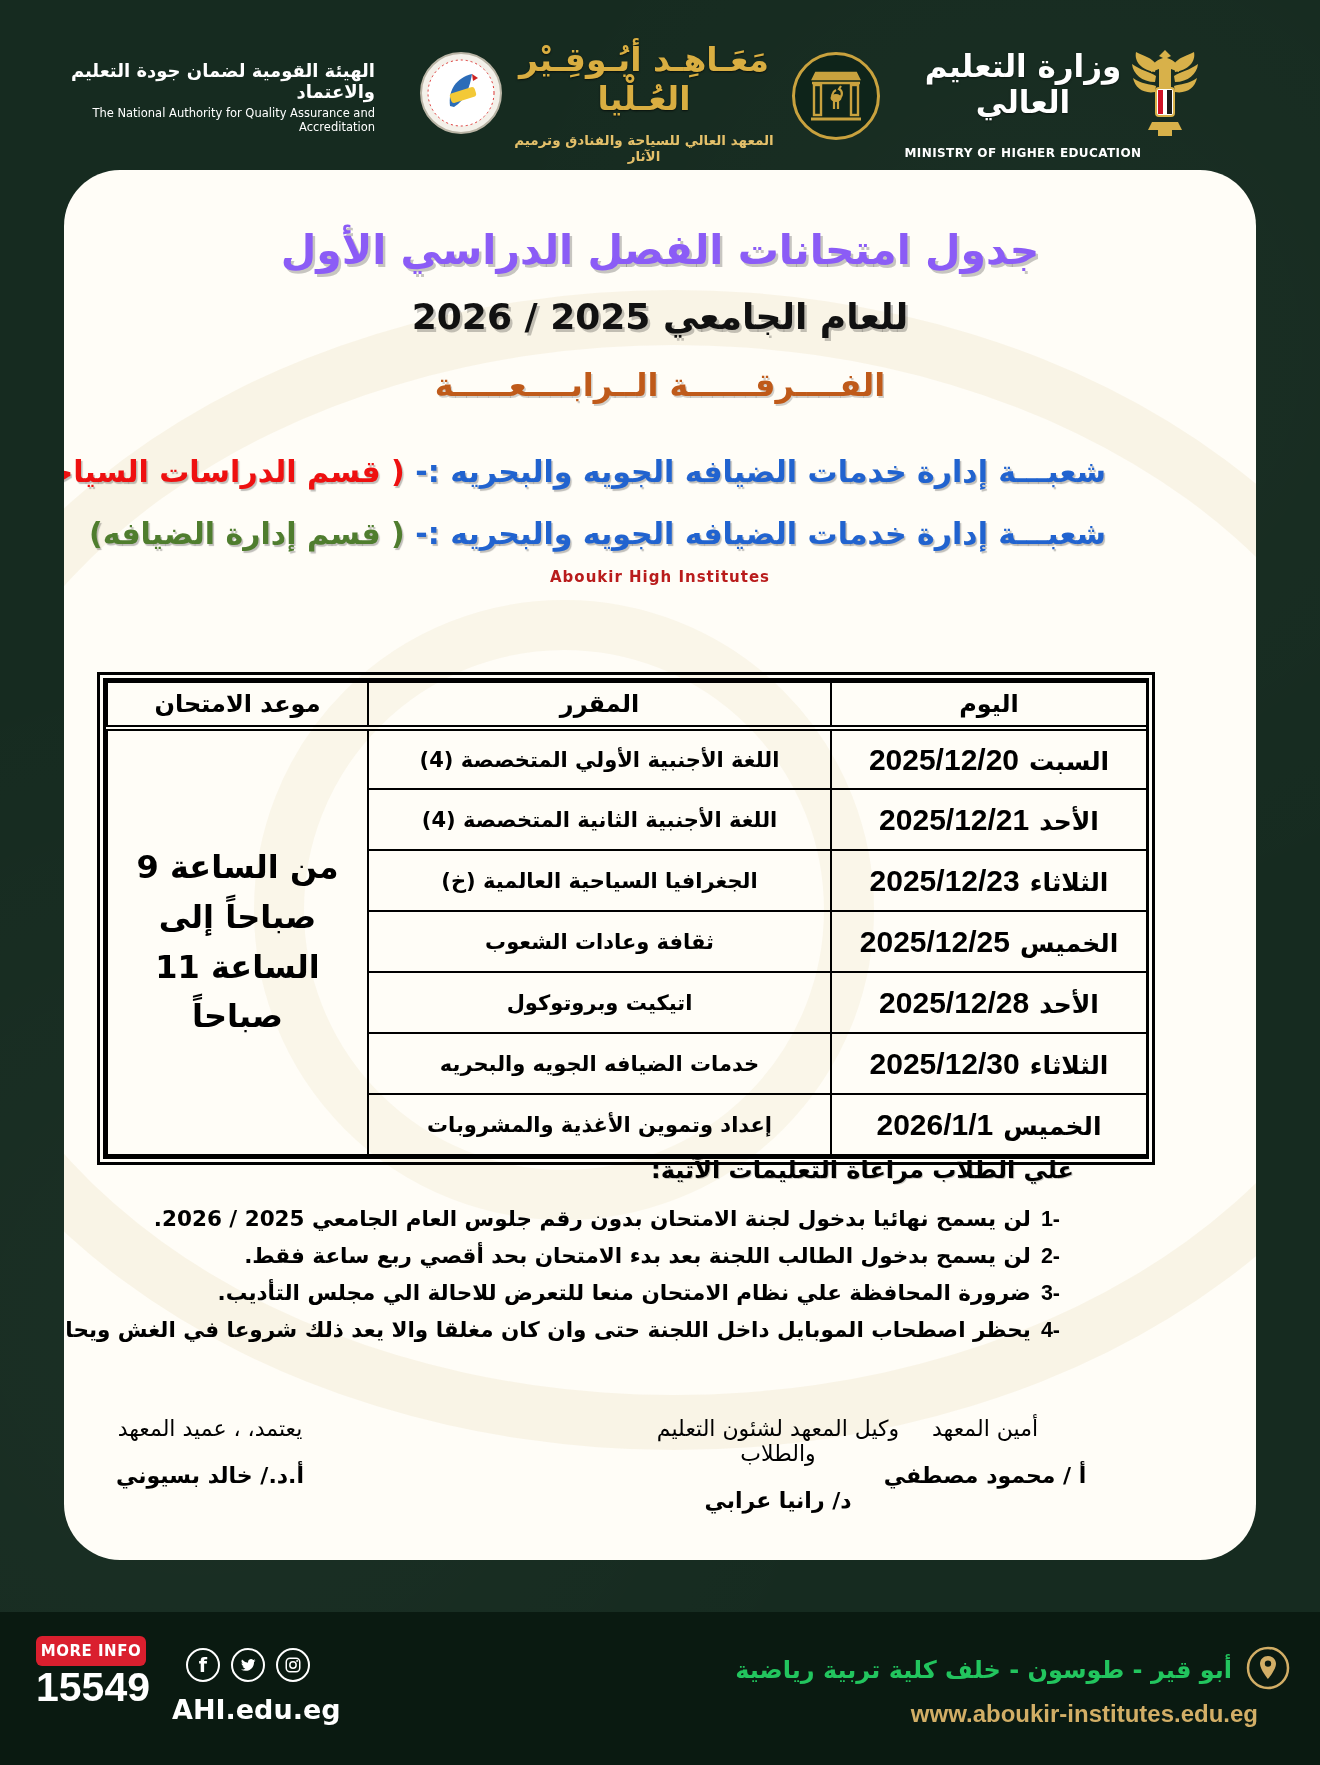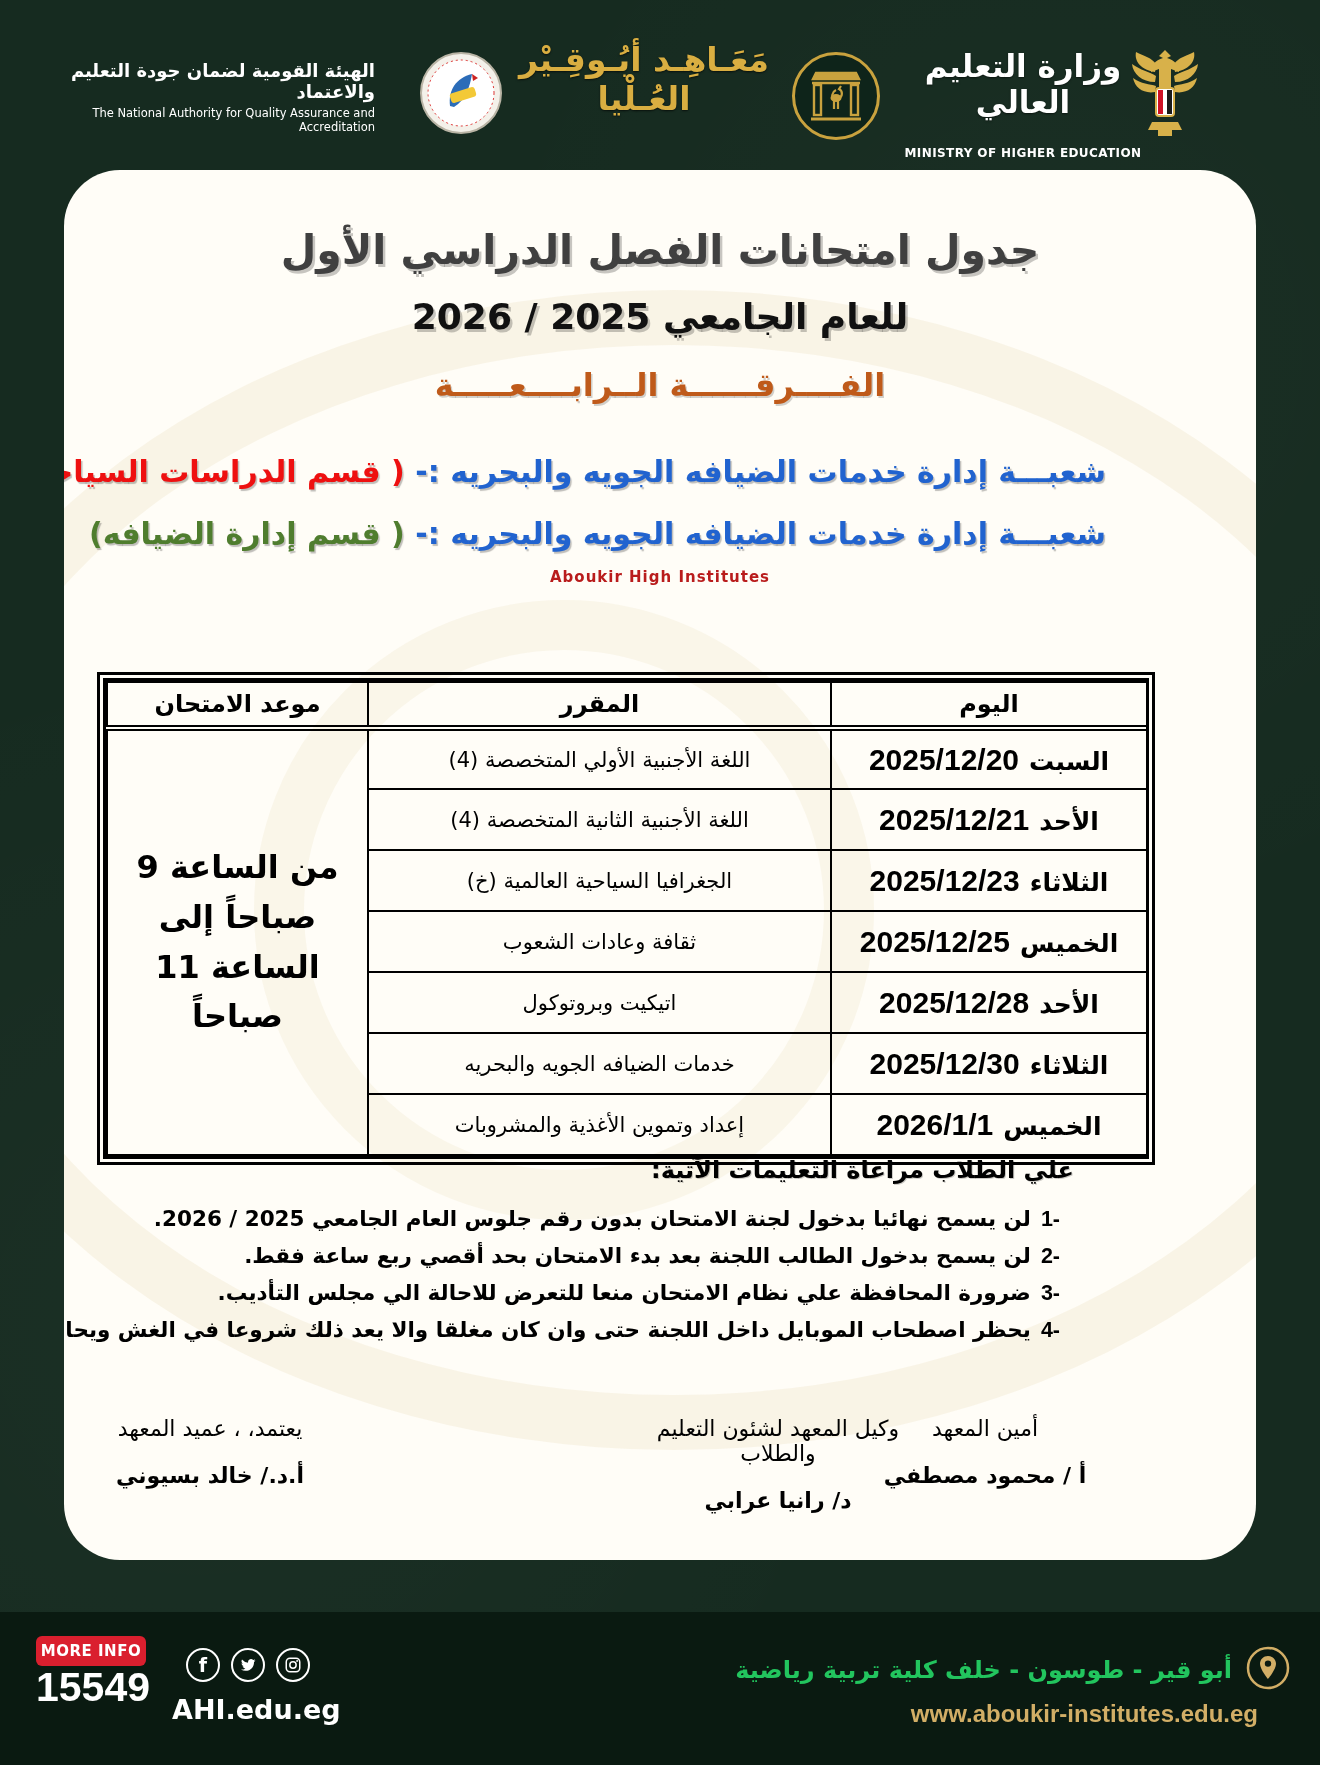--- a/index.html
+++ b/index.html
@@ -130,6 +130,7 @@
 
     <div class="institute">
       <div class="cal">مَعَـاهِـد أبُـوقِـيْر العُـلْيا</div>
+      <div class="sub">المعهد العالي للسياحة والفنادق وترميم الآثار</div>
     </div>
 
     <div class="emblem">

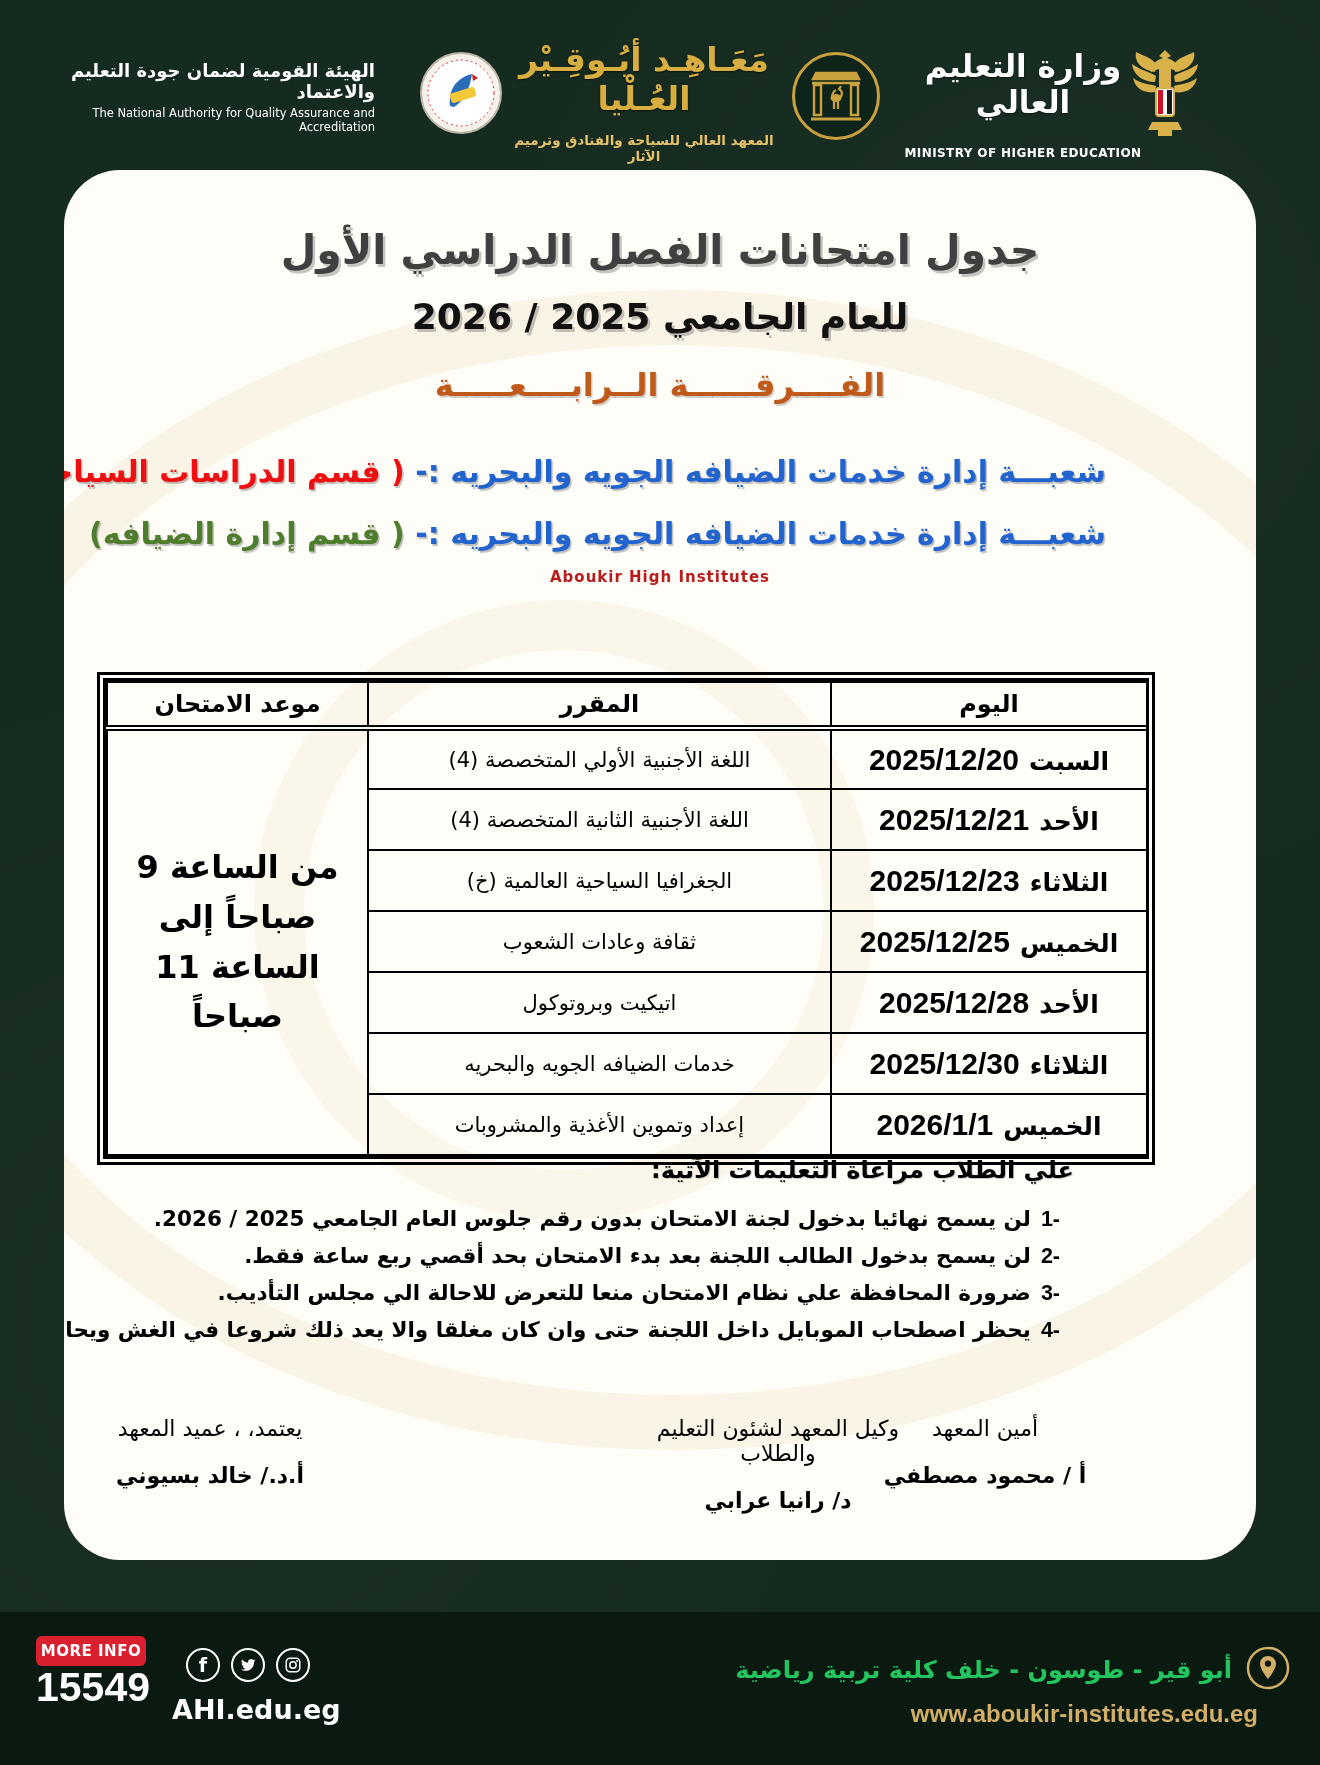--- a/index.html
+++ b/index.html
@@ -45,7 +45,7 @@
               color:#b91c1c; font-size:15px; font-weight:bold; letter-spacing:1px; }
 
   .t1 { position:absolute; top:56px; left:0; width:100%; text-align:center; font-size:41px; font-weight:bold;
-        color:#404040; text-shadow:2.5px 2.5px 0 rgba(0,0,0,.22); direction:rtl; }
+        color:#8b5cf6; text-shadow:2.5px 2.5px 0 rgba(0,0,0,.22); direction:rtl; }
   .t2 { position:absolute; top:126px; left:0; width:100%; text-align:center; font-size:36px; font-weight:bold;
         color:#111; text-shadow:2.5px 2.5px 0 rgba(0,0,0,.22); direction:rtl; }
   .grade { position:absolute; top:196px; left:0; width:100%; text-align:center; font-size:32px; font-weight:bold;

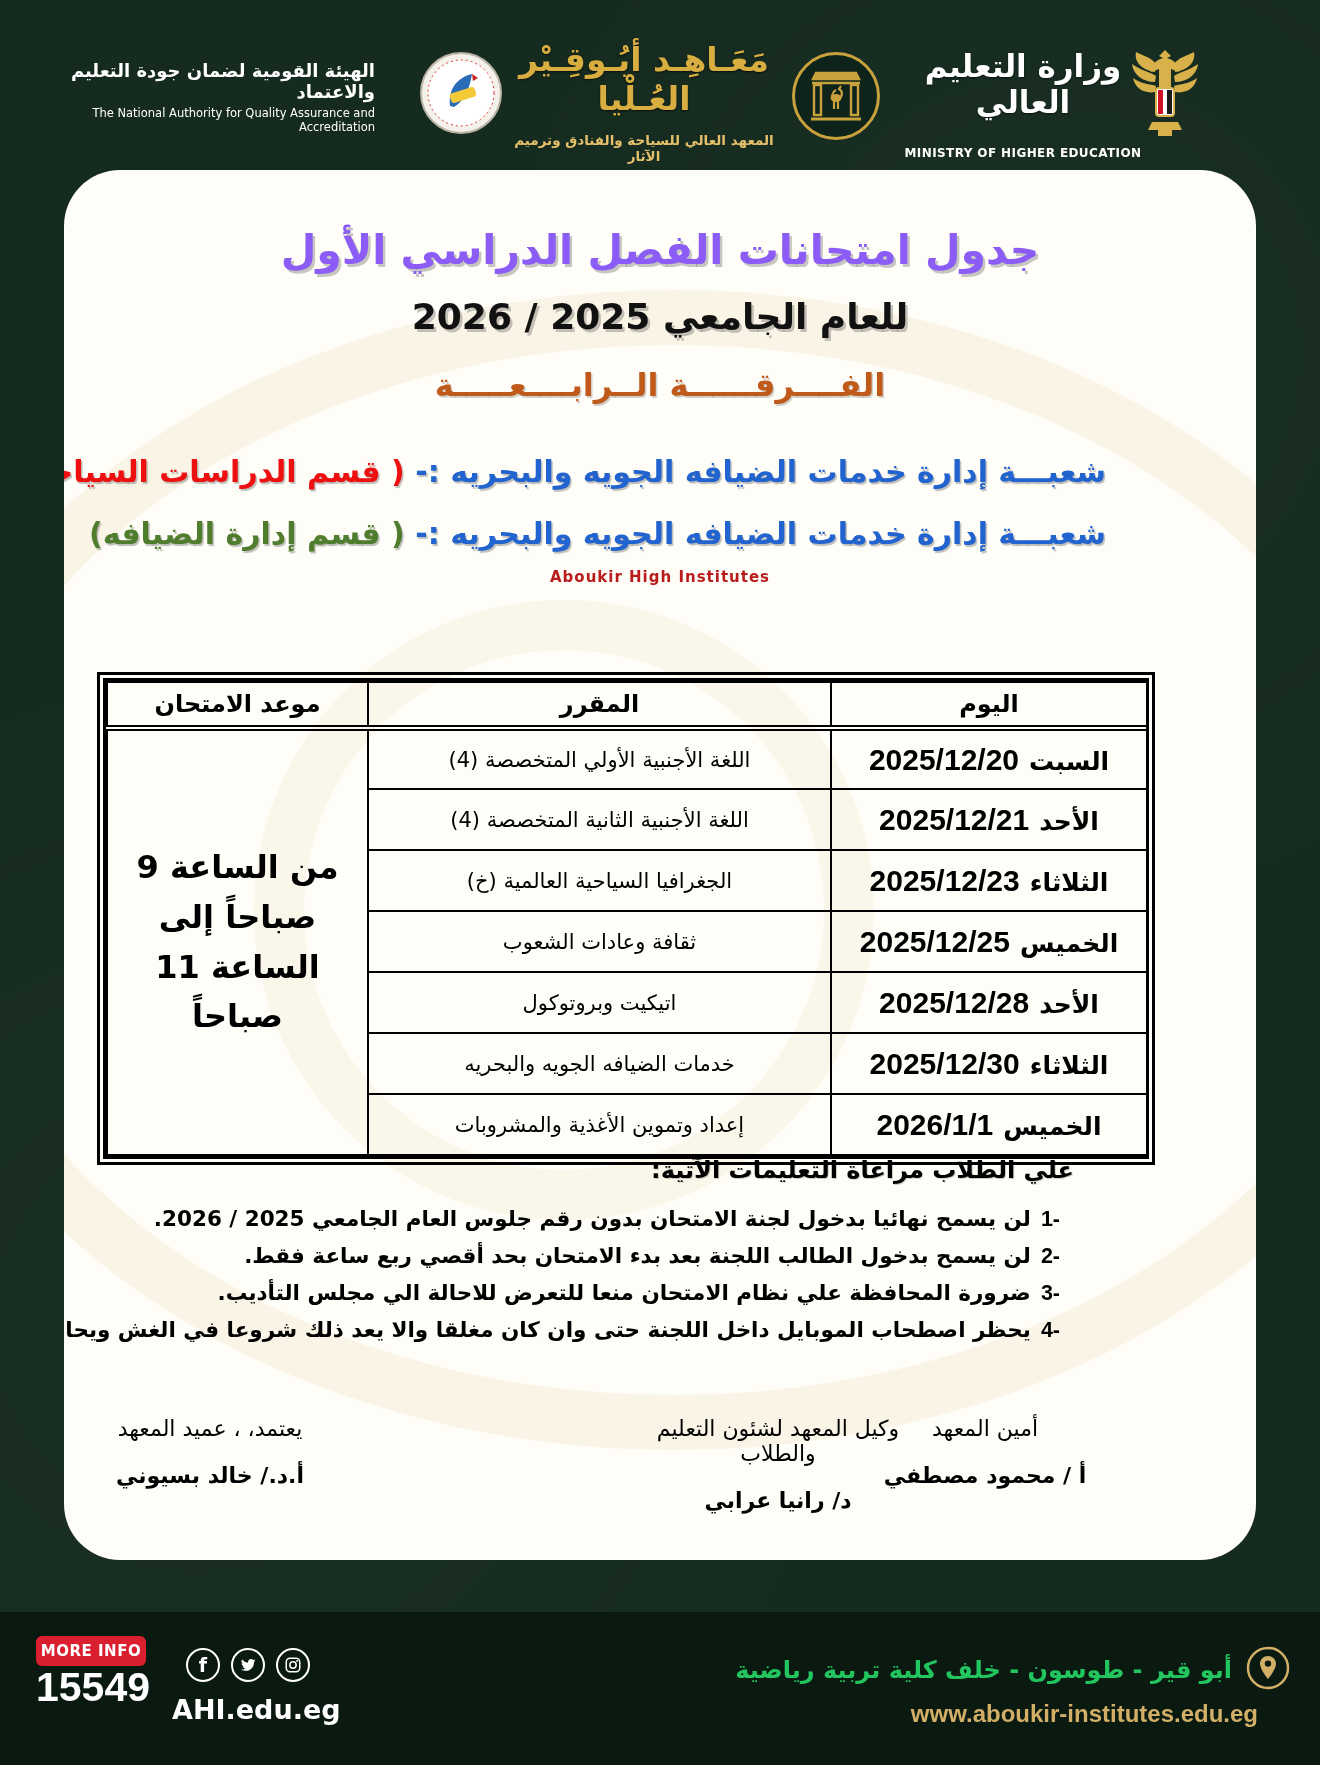--- a/index.html
+++ b/index.html
@@ -72,7 +72,7 @@
   .day-cell .day  { font-size:25px; font-weight:bold; }
   .day-cell .date { font-size:30px; font-weight:bold; direction:ltr; display:inline-block; margin-right:10px;
                     font-family:"Liberation Sans", sans-serif; }
-  .course-cell { font-size:21px; font-weight:normal; direction:rtl; padding:0 8px; }
+  .course-cell { font-size:21px; font-weight:bold; direction:rtl; padding:0 8px; }
   .time-cell { font-size:32px; font-weight:bold; direction:rtl; line-height:1.55; padding:0 14px; }
 
   

